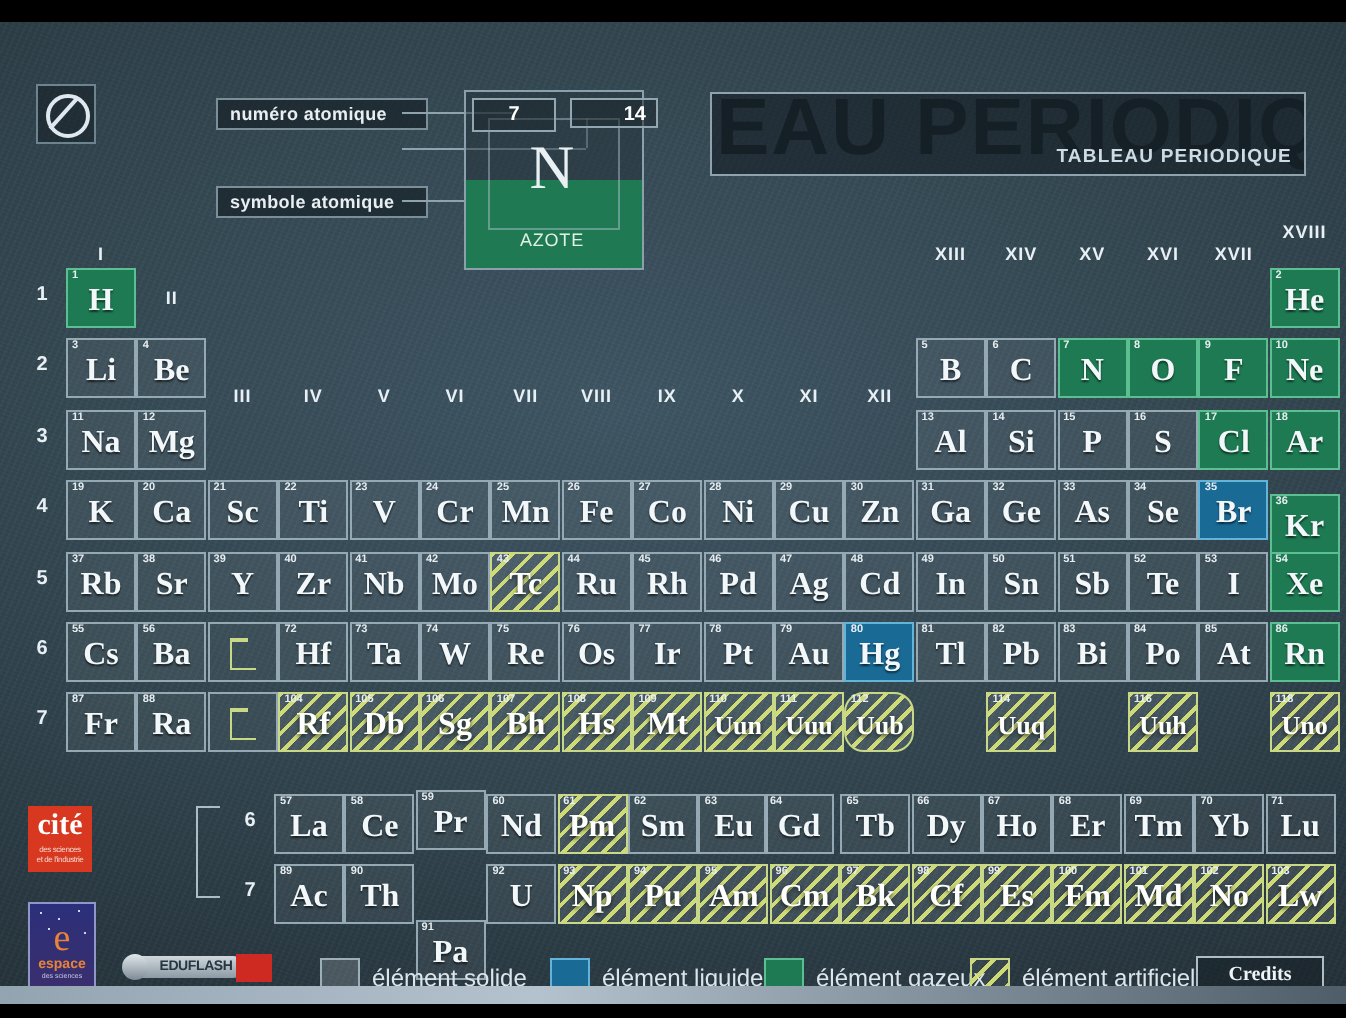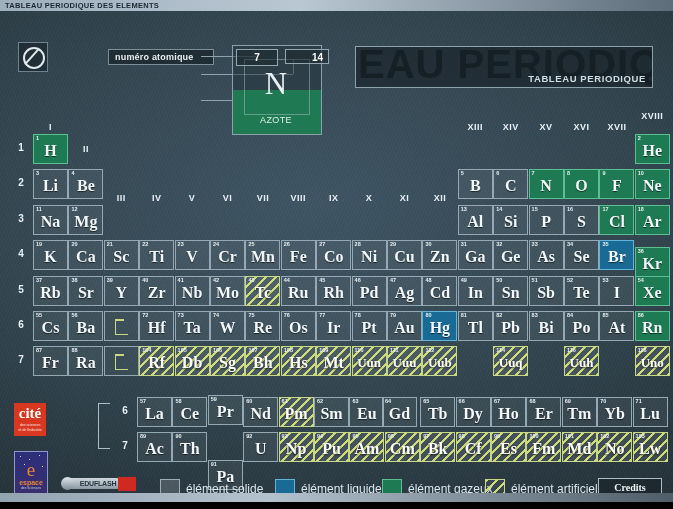--- a/index.html
+++ b/index.html
@@ -141,9 +141,6 @@
 
 <div id="app">
 
-  <div id="titlebar">
-    <div id="titlebar-text">TABLEAU PERIODIQUE DES ELEMENTS</div>
-  </div>
 
   <div id="stage">
 

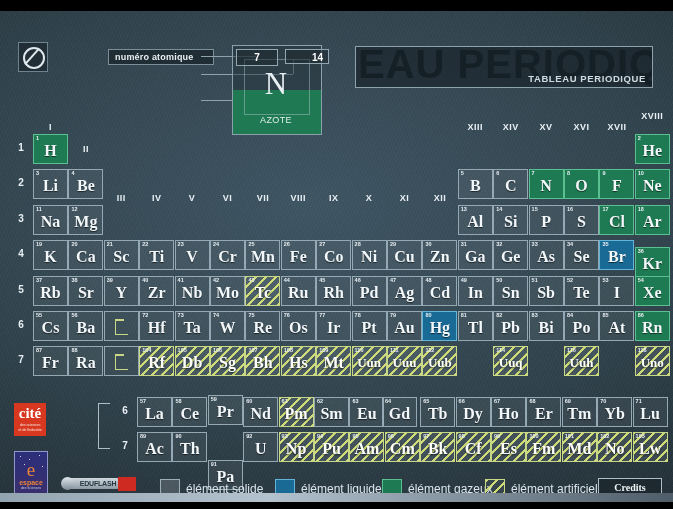--- a/index.html
+++ b/index.html
@@ -150,6 +150,7 @@
     </div>
 
     <div class="callout" style="left:108px;top:38px;width:92px;">numéro atomique</div>
+    <div class="callout" style="left:108px;top:82px;width:92px;">symbole atomique</div>
 
     <div class="leader" style="left:201px;top:45px;width:55px;"></div>
     <div class="leader" style="left:201px;top:63px;width:92px;"></div>

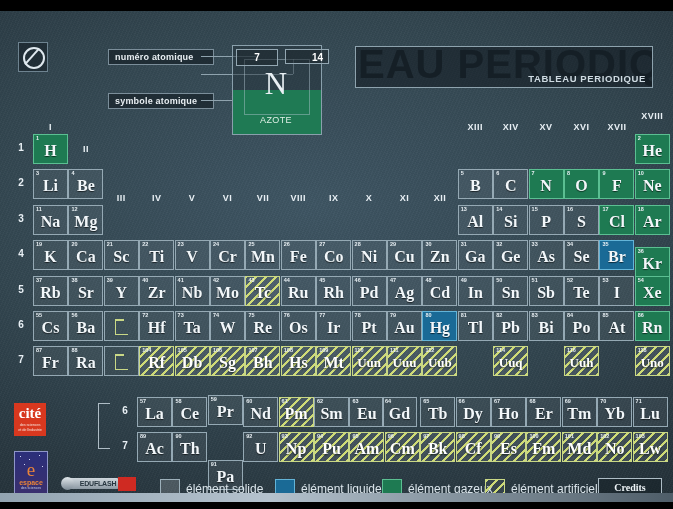--- a/index.html
+++ b/index.html
@@ -502,7 +502,7 @@
           <span class="z">111</span>
           <span class="sym" style="font-size: 13px;">Uuu</span>
         </div>
-        <div class="cell artificial" style="left: 422.4px; top: 335.4px;">
+        <div class="cell artificial" style="left: 422.4px; top: 335.4px; border-radius: 10px;">
           <span class="z">112</span>
           <span class="sym" style="font-size: 13px;">Uub</span>
         </div>

